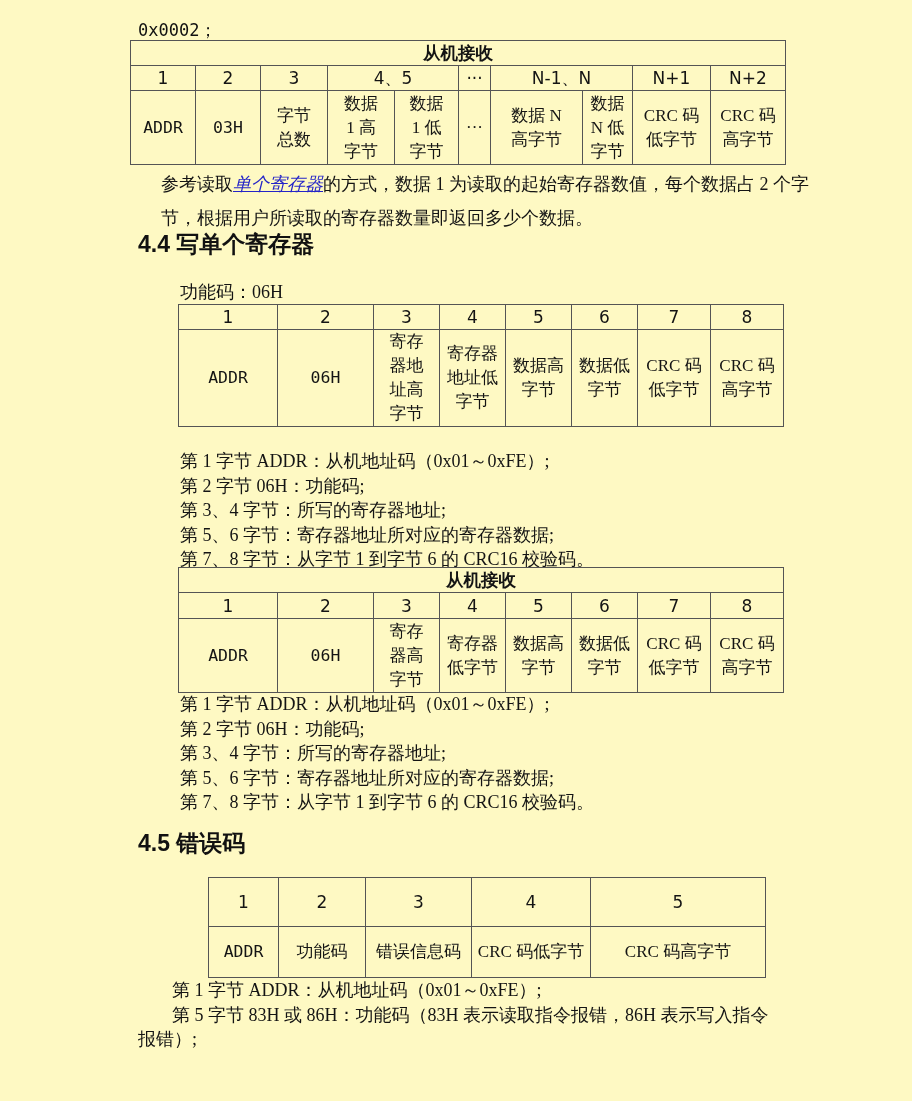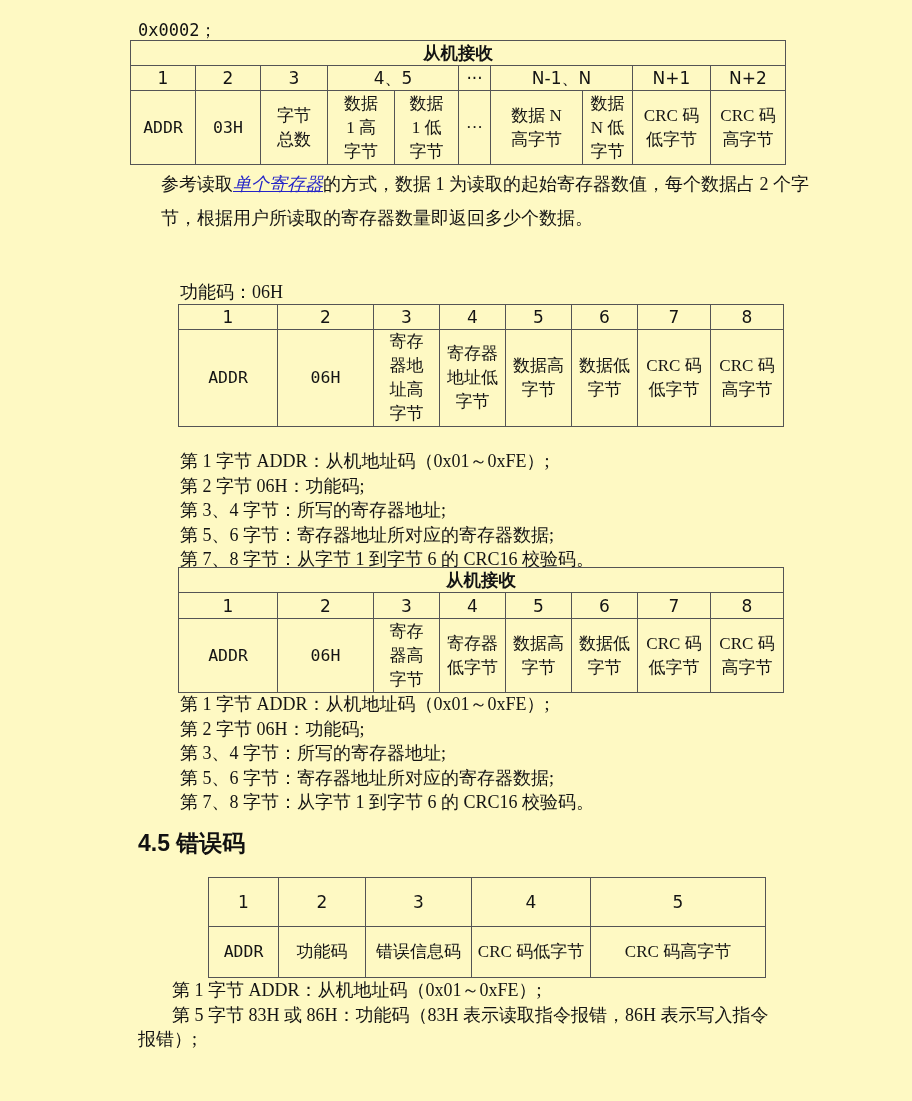--- a/index.html
+++ b/index.html
@@ -121,6 +121,7 @@
 
   <div class="abs para"><span>参考读取</span><a class="doclink">单个寄存器</a><span>的方式，数据 1 为读取的起始寄存器数值，每个数据占 2 个字节，根据用户所读取的寄存器数量即返回多少个数据。</span></div>
 
+  <div class="abs heading h44">4.4 写单个寄存器</div>
 
   <div class="abs fc">功能码：06H</div>
 

